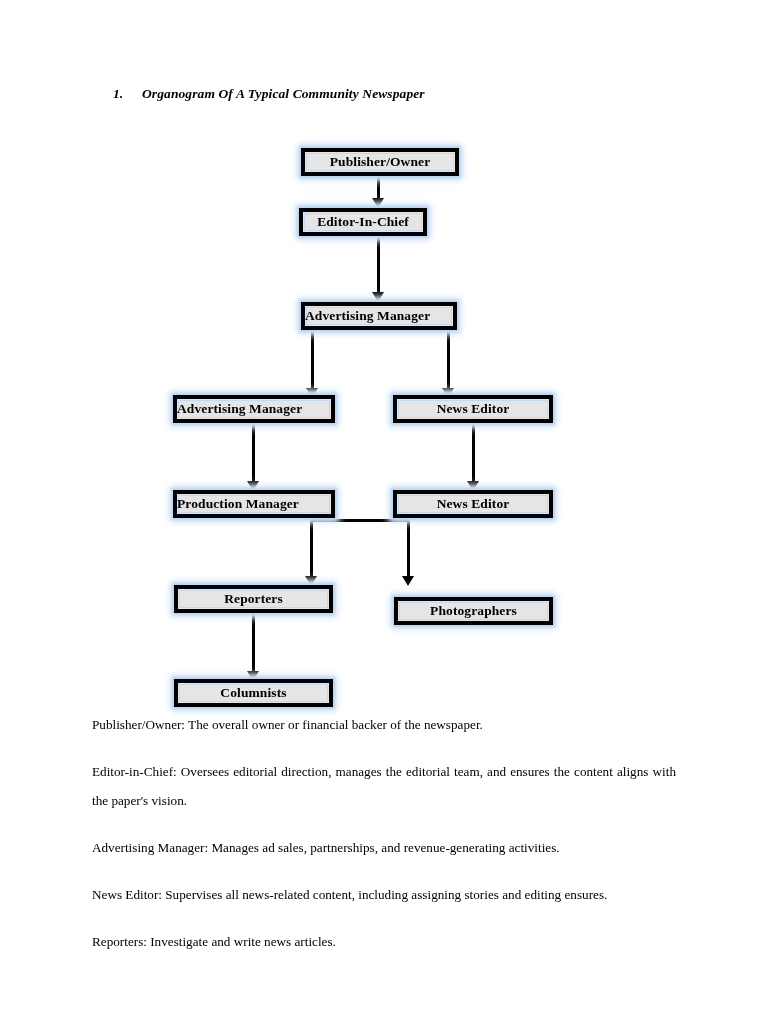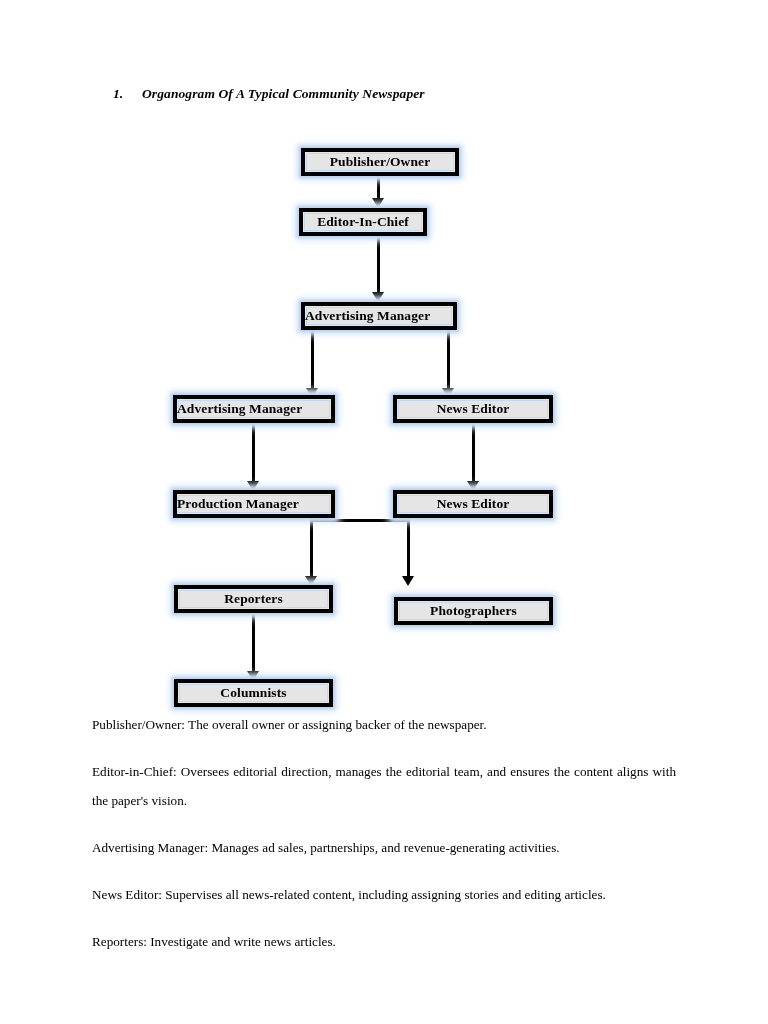--- a/index.html
+++ b/index.html
@@ -207,7 +207,7 @@
 </div>
 
 <div class="body-text">
-  <p>Publisher/Owner: The overall owner or assigning backer of the newspaper.</p>
+  <p>Publisher/Owner: The overall owner or financial backer of the newspaper.</p>
   <p>Editor-in-Chief: Oversees editorial direction, manages the editorial team, and ensures the content aligns with the paper's vision.</p>
   <p>Advertising Manager: Manages ad sales, partnerships, and revenue-generating activities.</p>
   <p>News Editor: Supervises all news-related content, including assigning stories and editing articles.</p>

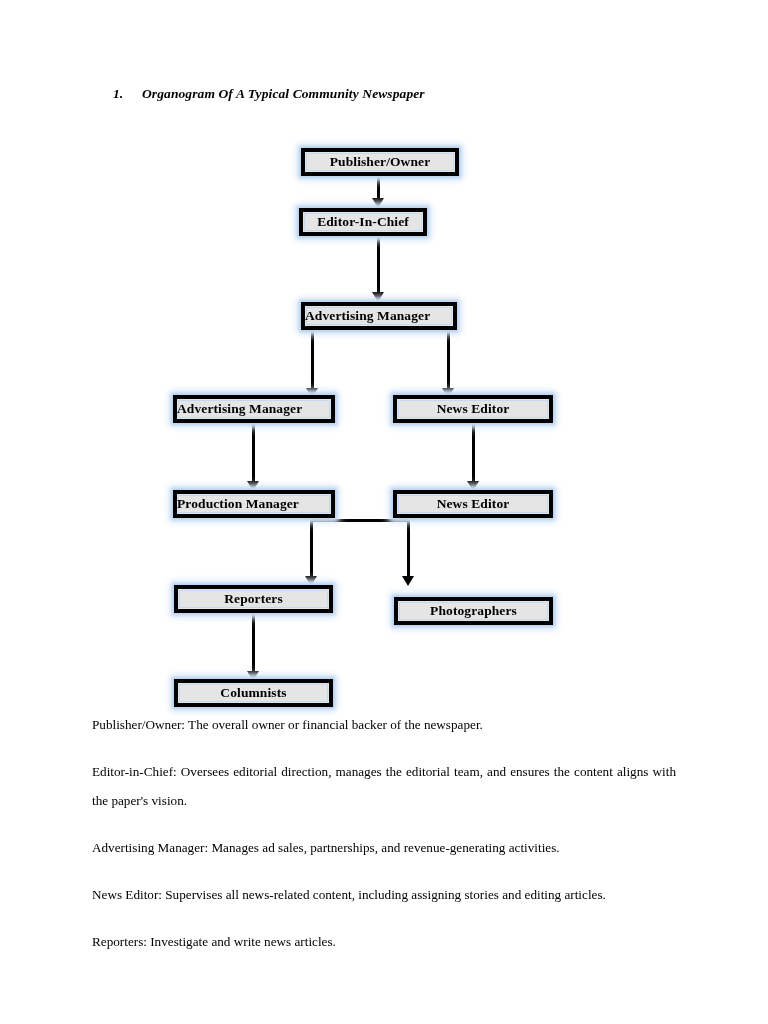--- a/index.html
+++ b/index.html
@@ -210,7 +210,7 @@
   <p>Publisher/Owner: The overall owner or financial backer of the newspaper.</p>
   <p>Editor-in-Chief: Oversees editorial direction, manages the editorial team, and ensures the content aligns with the paper's vision.</p>
   <p>Advertising Manager: Manages ad sales, partnerships, and revenue-generating activities.</p>
-  <p>News Editor: Supervises all news-related content, including assigning stories and editing articles.</p>
+  <p>News Editor: Supervises all news-related content, including assigning stories and editing ensures.</p>
   <p>Reporters: Investigate and write news articles.</p>
 </div>
 

